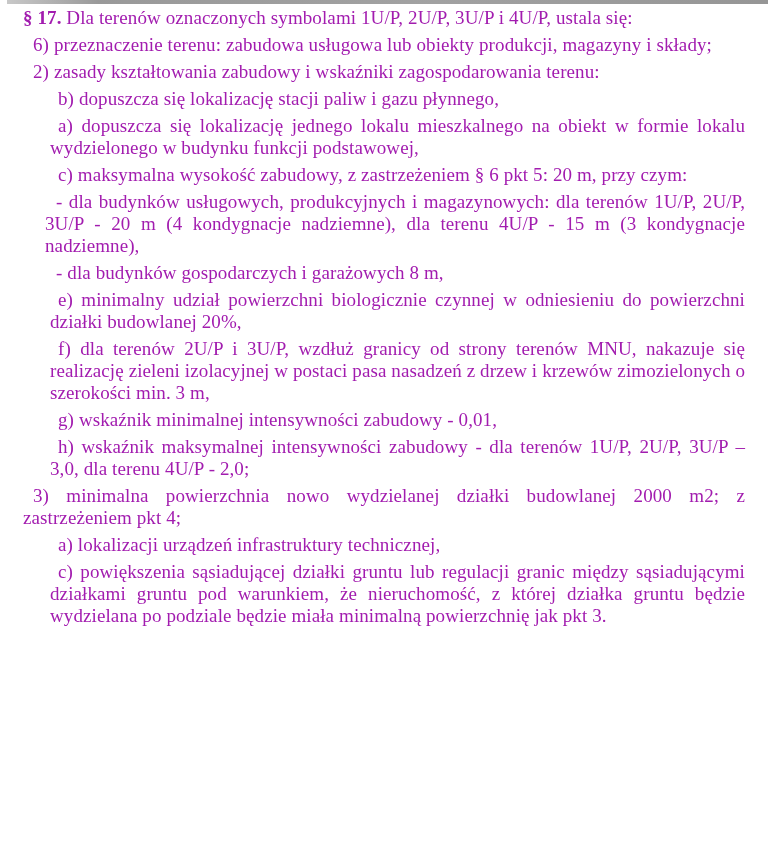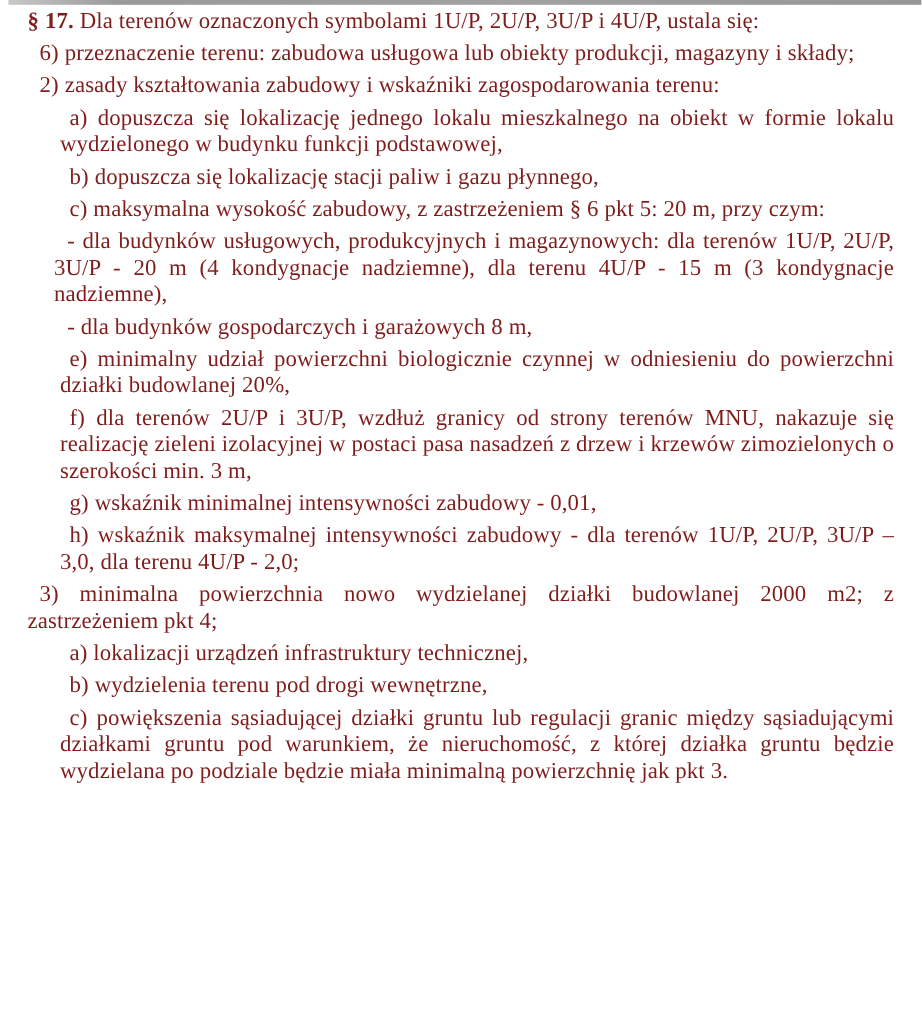--- a/index.html
+++ b/index.html
@@ -29,7 +29,7 @@
     font-family: "Liberation Serif", "DejaVu Serif", serif;
     font-size: 19px;
     line-height: 22px;
-    color: #7f1d1d;
+    color: #a21caf;
     text-align: justify;
     letter-spacing: 0.1px;
   }

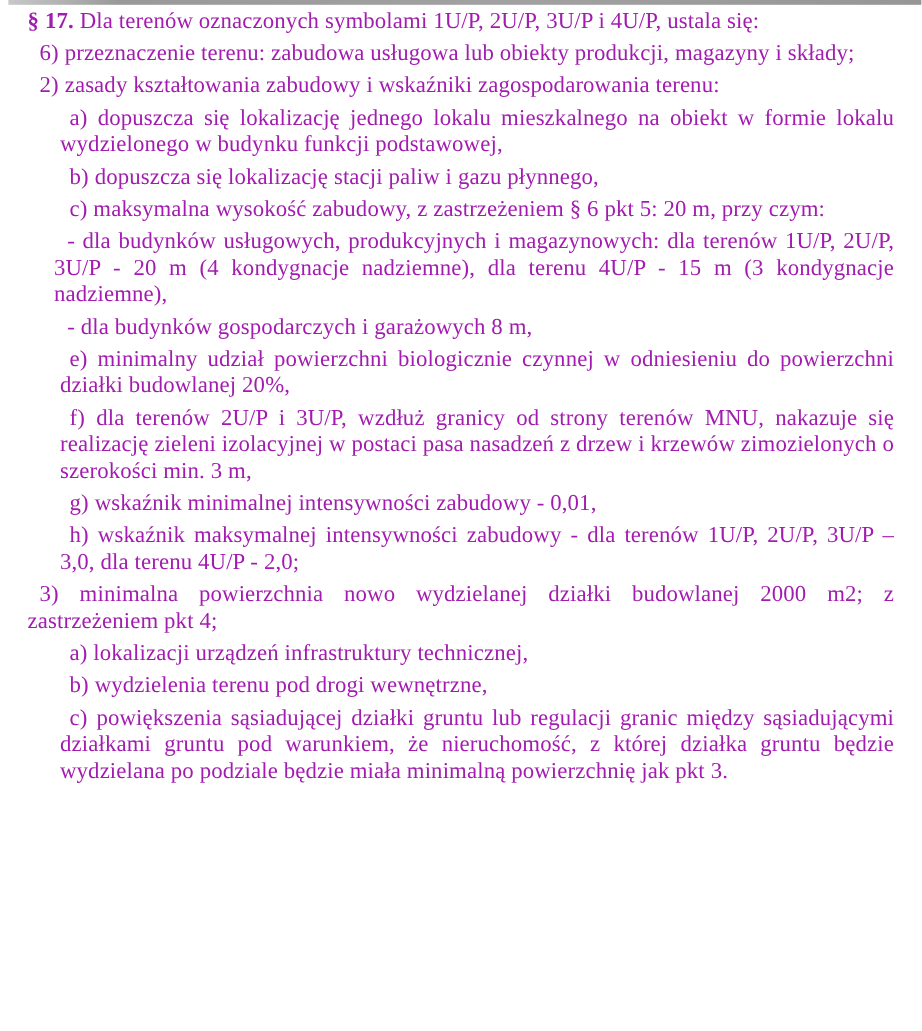--- a/index.html
+++ b/index.html
@@ -56,9 +56,9 @@
 
   <p class="para lvl-1">2) zasady kształtowania zabudowy i wskaźniki zagospodarowania terenu:</p>
 
+  <p class="para lvl-2">b) dopuszcza się lokalizację stacji paliw i gazu płynnego,</p>
+
   <p class="para lvl-2">a) dopuszcza się lokalizację jednego lokalu mieszkalnego na obiekt w formie lokalu wydzielonego w budynku funkcji podstawowej,</p>
-
-  <p class="para lvl-2">b) dopuszcza się lokalizację stacji paliw i gazu płynnego,</p>
 
   <p class="para lvl-2">c) maksymalna wysokość zabudowy, z zastrzeżeniem § 6 pkt 5: 20 m, przy czym:</p>
 

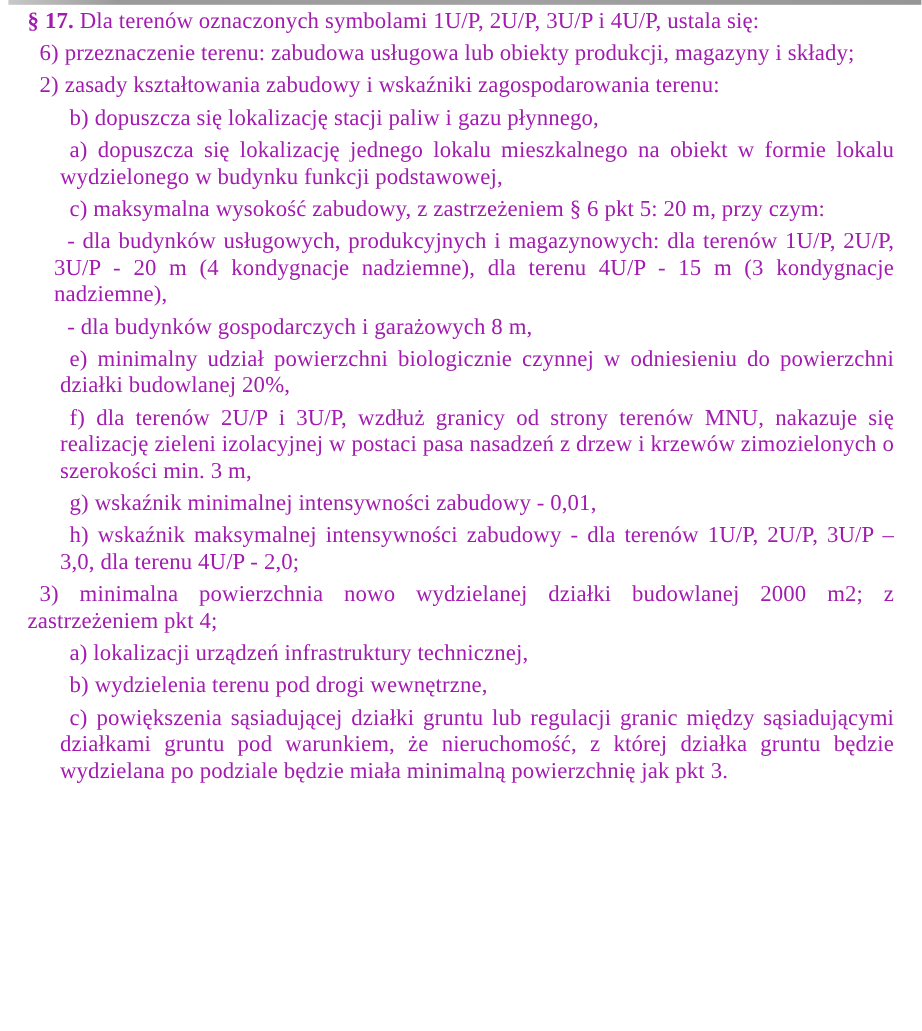--- a/index.html
+++ b/index.html
@@ -81,7 +81,6 @@
 
   <p class="para lvl-2">a) lokalizacji urządzeń infrastruktury technicznej,</p>
 
-  <p class="para lvl-2">b) wydzielenia terenu pod drogi wewnętrzne,</p>
 
   <p class="para lvl-2">c) powiększenia sąsiadującej działki gruntu lub regulacji granic między sąsiadującymi działkami gruntu pod warunkiem, że nieruchomość, z której działka gruntu będzie wydzielana po podziale będzie miała minimalną powierzchnię jak pkt 3.</p>
 

